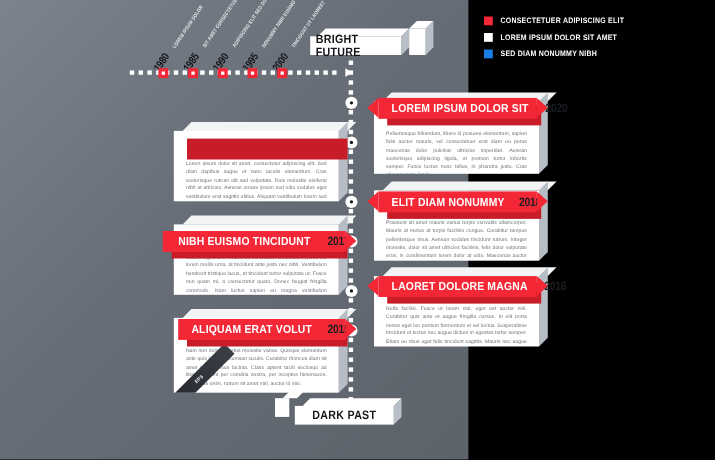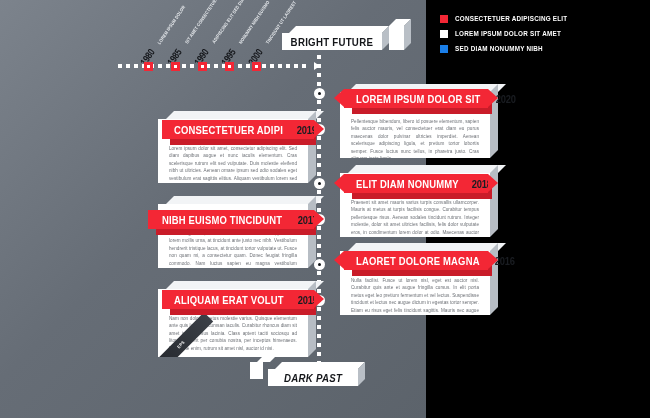--- a/index.html
+++ b/index.html
@@ -168,7 +168,7 @@
     transform: scaleX(0.88);
   }
 
-  .banner-future { left: 282px; top: 26px; width: 100px; }
+  .banner-future { left: 282px; top: 26px; width: 83px; }
   .banner-future .front { height: 17px; }
   .banner-future .side { height: 17px; }
   .banner-future .cap {

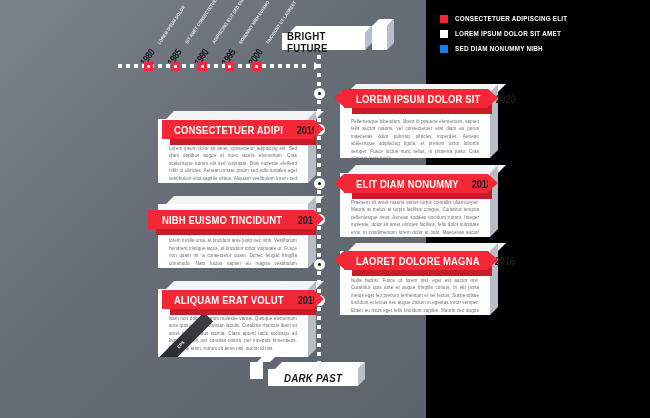--- a/index.html
+++ b/index.html
@@ -527,11 +527,6 @@
     <div class="card-side" style="height:64px"></div>
   </div>
   <div class="ribbon-shadow" style="left:170px; top:126px; width:146px;"></div>
-  <div class="ribbon" style="left:162px; top:120px; width:152px; padding-left:12px; padding-right:10px;">
-    <span class="rb-title">CONSECTETUER ADIPI</span>
-    <span class="rb-year">2019</span>
-    <span class="tip-right"></span>
-  </div>
 
   <div class="card card-right" style="left:340px; top:165px; width:150px;">
     <div class="card-top" style="width:150px"></div>

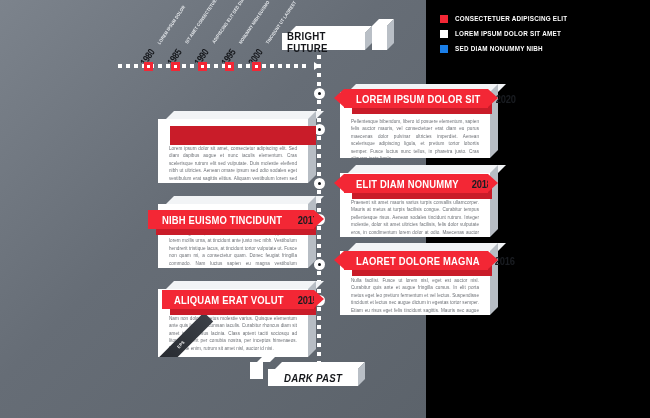--- a/index.html
+++ b/index.html
@@ -191,7 +191,7 @@
     transform-origin: top left;
   }
 
-  .banner-past { left: 268px; top: 362px; width: 90px; font-style: italic; }
+  .banner-past { left: 268px; top: 362px; width: 90px; }
   .banner-past .front { height: 17px; }
   .banner-past .side { height: 17px; }
   .banner-past .cap {

